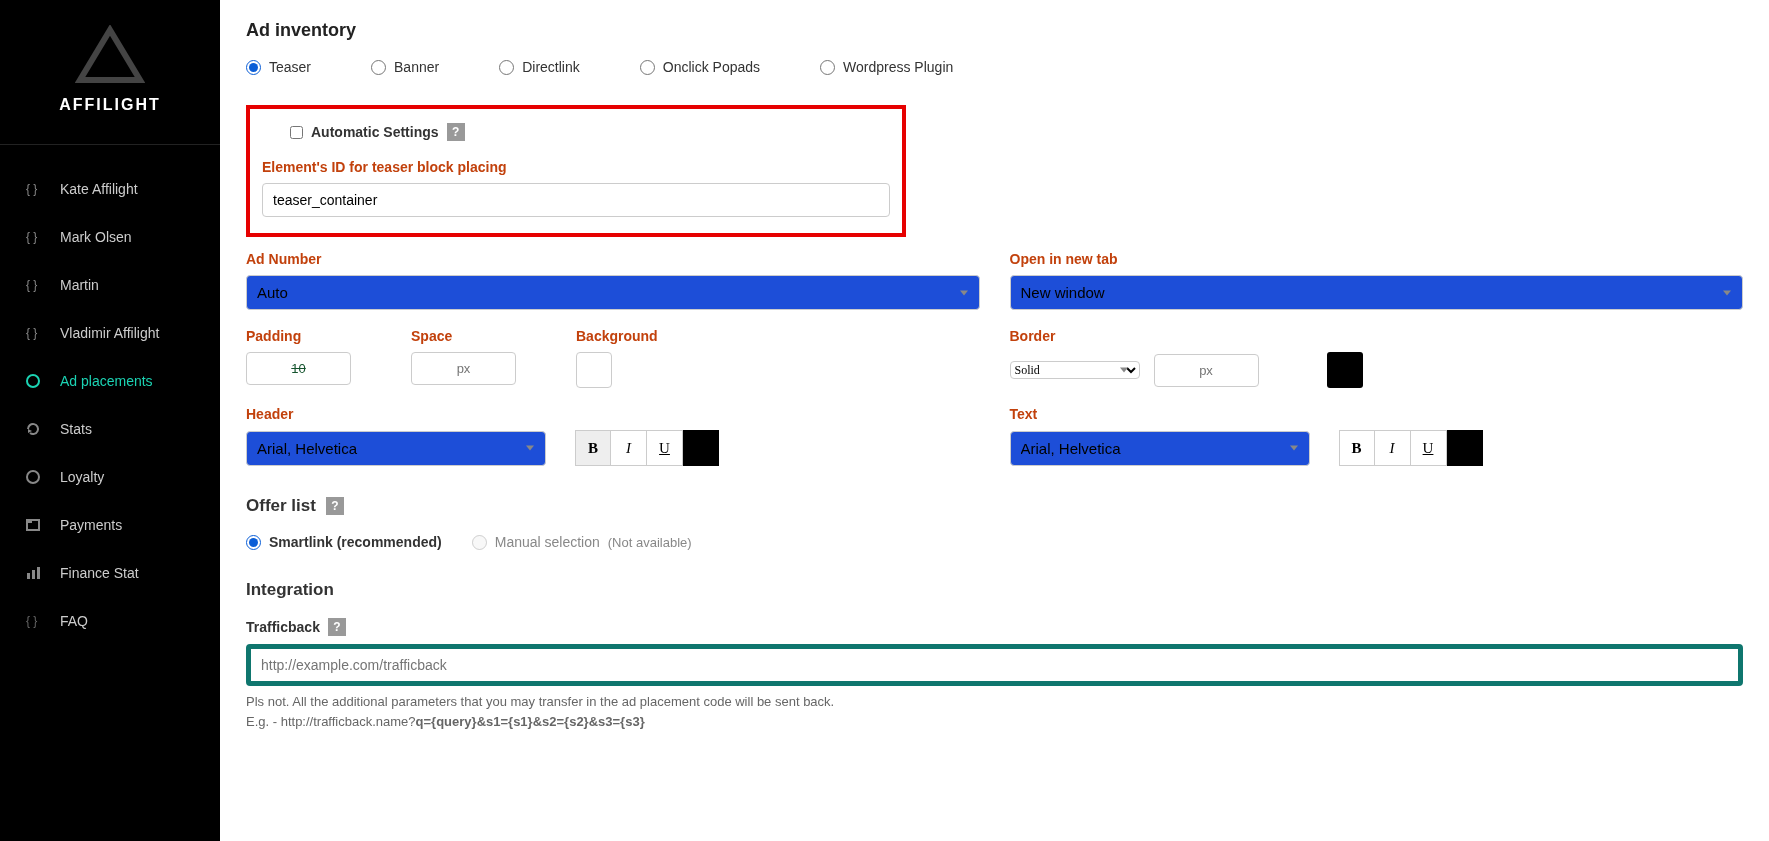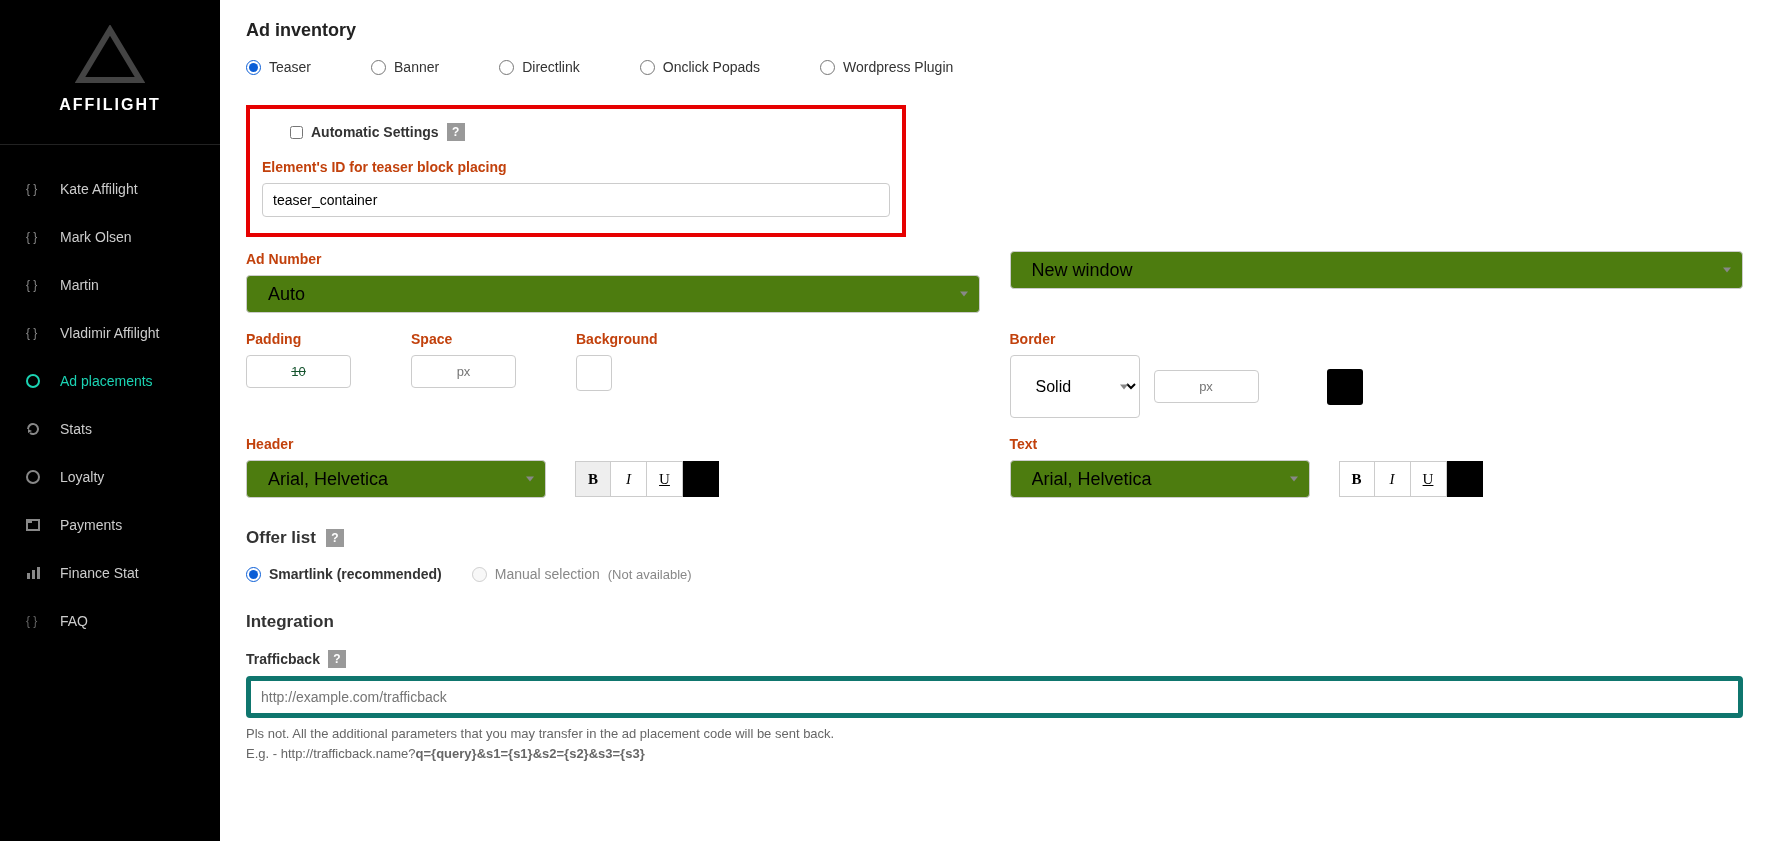--- a/index.html
+++ b/index.html
@@ -194,6 +194,7 @@
         </div>
       </div>
       <div>
+        <label class="field-label">Open in new tab</label>
         <div class="select-wrap">
           <select class="select-input">
             <option>New window</option>

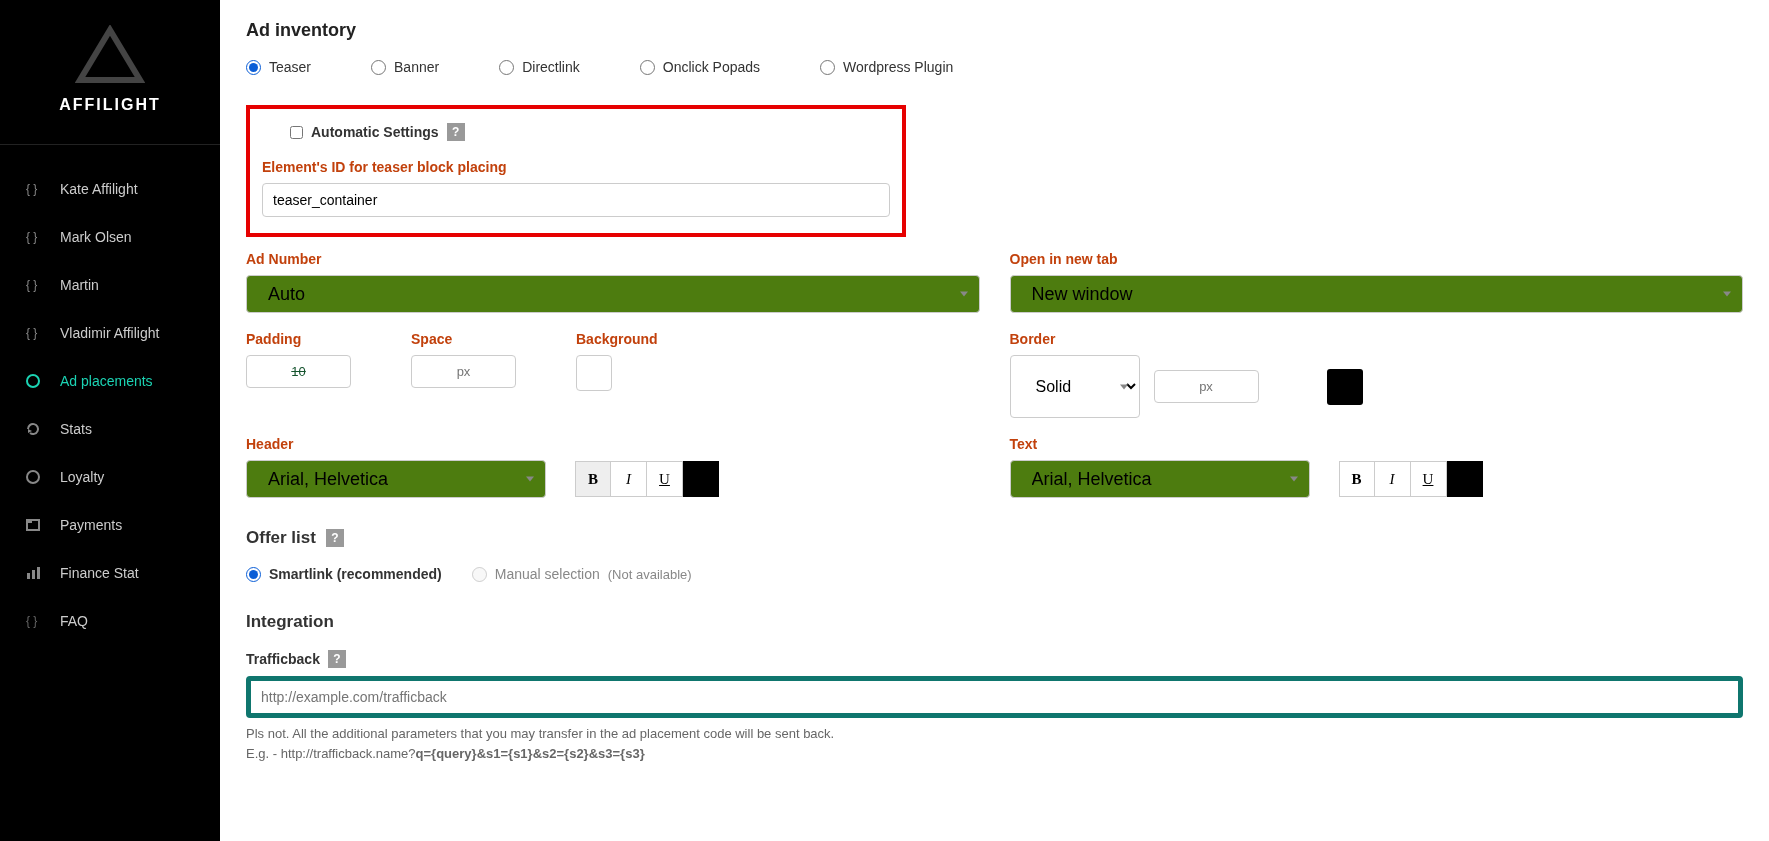--- a/index.html
+++ b/index.html
@@ -25,7 +25,7 @@
 .field-label { font-weight: bold; margin-bottom: 8px; display: block; color: #c2410c; }
 .text-input { width: 100%; border: 1px solid #ccc; border-radius: 4px; padding: 8px 10px; font-size: 14px; }
 .two-col { display: grid; grid-template-columns: 1fr 1fr; gap: 30px; margin-bottom: 18px; }
-.select-input { width: 100%; border: 1px solid #ccc; border-radius: 4px; padding: 8px 21px; font-size: 18px; appearance: none; background: #4d7c0f; position: relative; }
+.select-input { width: 100%; border: 1px solid #ccc; border-radius: 4px; padding: 8px 10px; font-size: 15px; appearance: none; background: #1d4ed8; position: relative; }
 .select-wrap { position: relative; }
 .select-wrap::after { content: ""; position: absolute; right: 12px; top: 50%; width: 0; height: 0; border-left: 4px solid transparent; border-right: 4px solid transparent; border-top: 5px solid #888; transform: translateY(-50%); pointer-events: none; }
 .small-input { width: 105px; border: 1px solid #ccc; border-radius: 4px; padding: 8px; text-align: center; font-size: 13px; color: #14532d; }

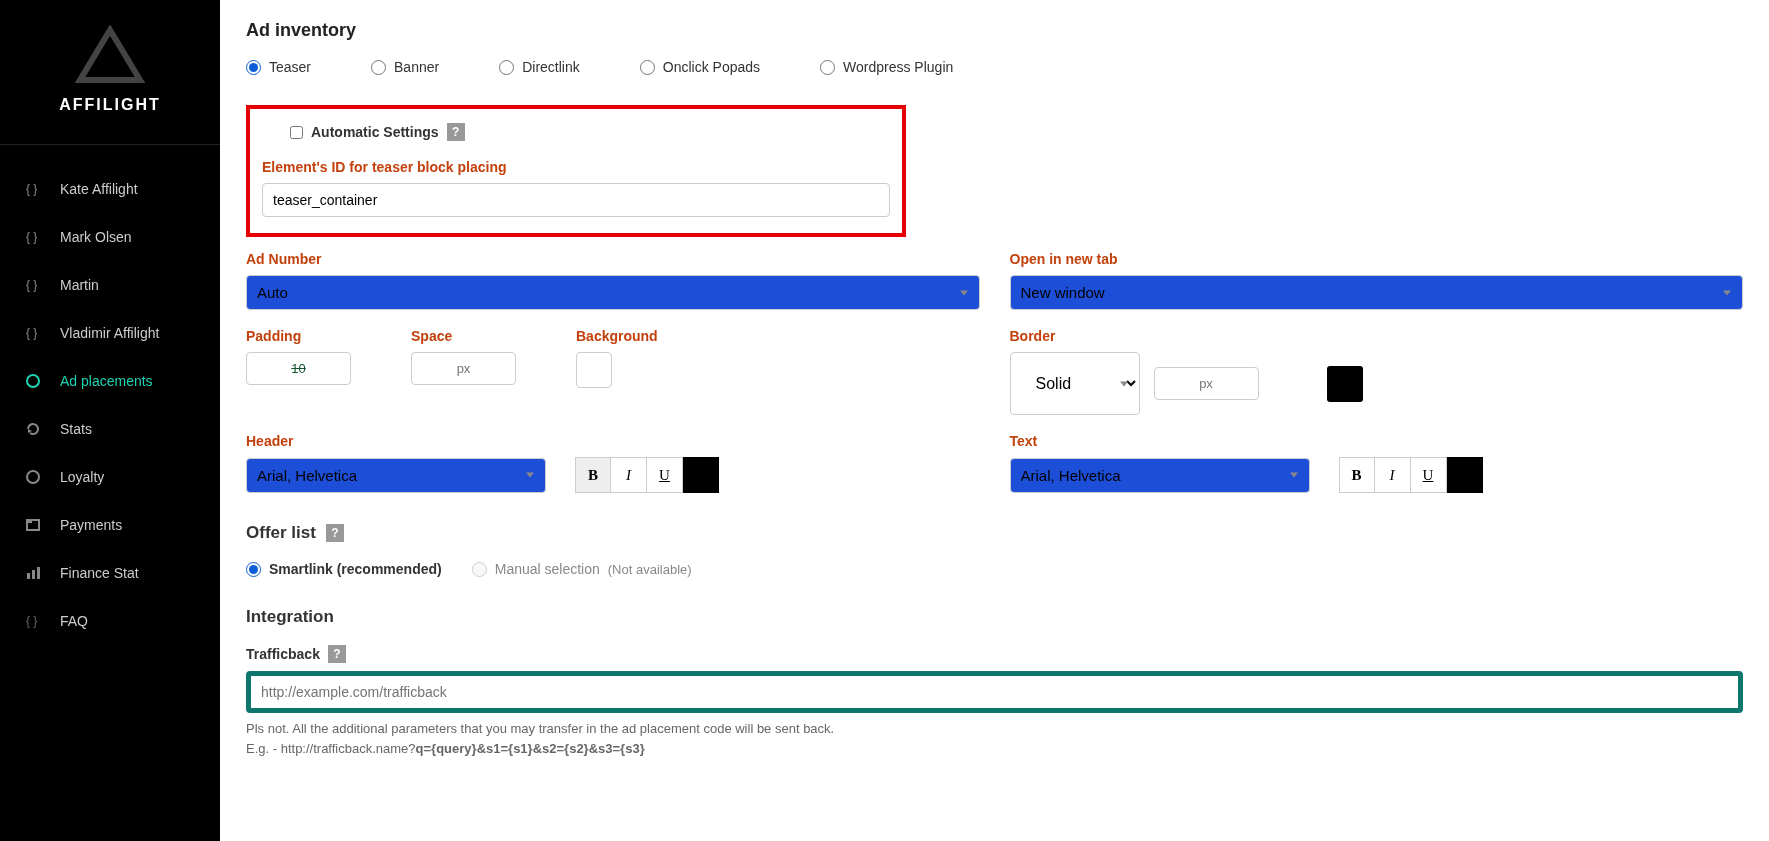--- a/index.html
+++ b/index.html
@@ -30,7 +30,7 @@
 .select-wrap::after { content: ""; position: absolute; right: 12px; top: 50%; width: 0; height: 0; border-left: 4px solid transparent; border-right: 4px solid transparent; border-top: 5px solid #888; transform: translateY(-50%); pointer-events: none; }
 .small-input { width: 105px; border: 1px solid #ccc; border-radius: 4px; padding: 8px; text-align: center; font-size: 13px; color: #14532d; }
 .border-row { display: flex; gap: 14px; align-items: center; }
-.border-select { width: 130px; border: 1px solid #ccc; border-radius: 4px; padding: 21px; font-size: 16px; background: #fff; }
+.border-select { width: 130px; border: 1px solid #ccc; border-radius: 4px; padding: 0; font-size: 12px; background: #fff; font-family: Liberation Serif, serif; }
 .color-swatch { width: 36px; height: 36px; background: #000; border-radius: 3px; }
 .small-color { width: 36px; height: 36px; background: #fff; border: 1px solid #ccc; border-radius: 4px; }
 .font-row { display: flex; gap: 29px; align-items: center; }

